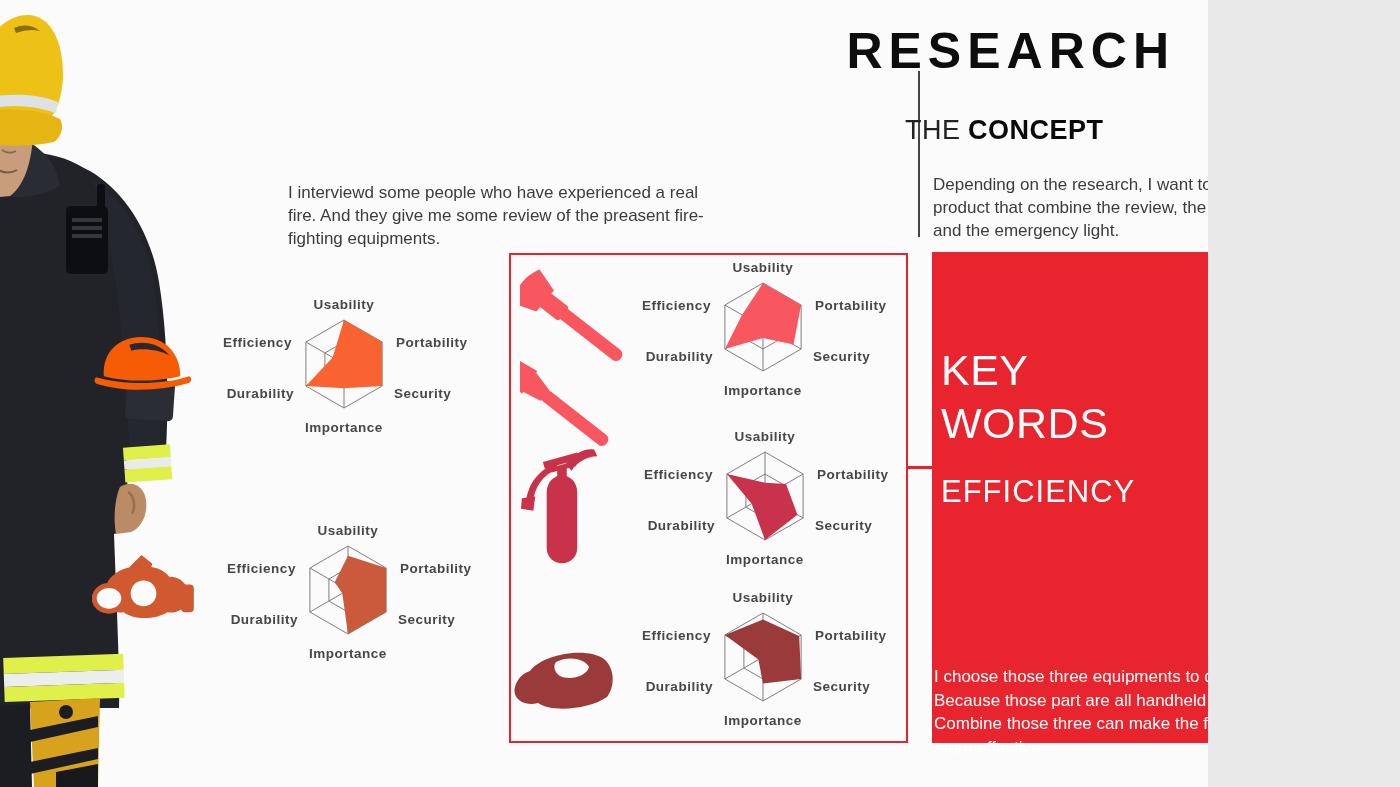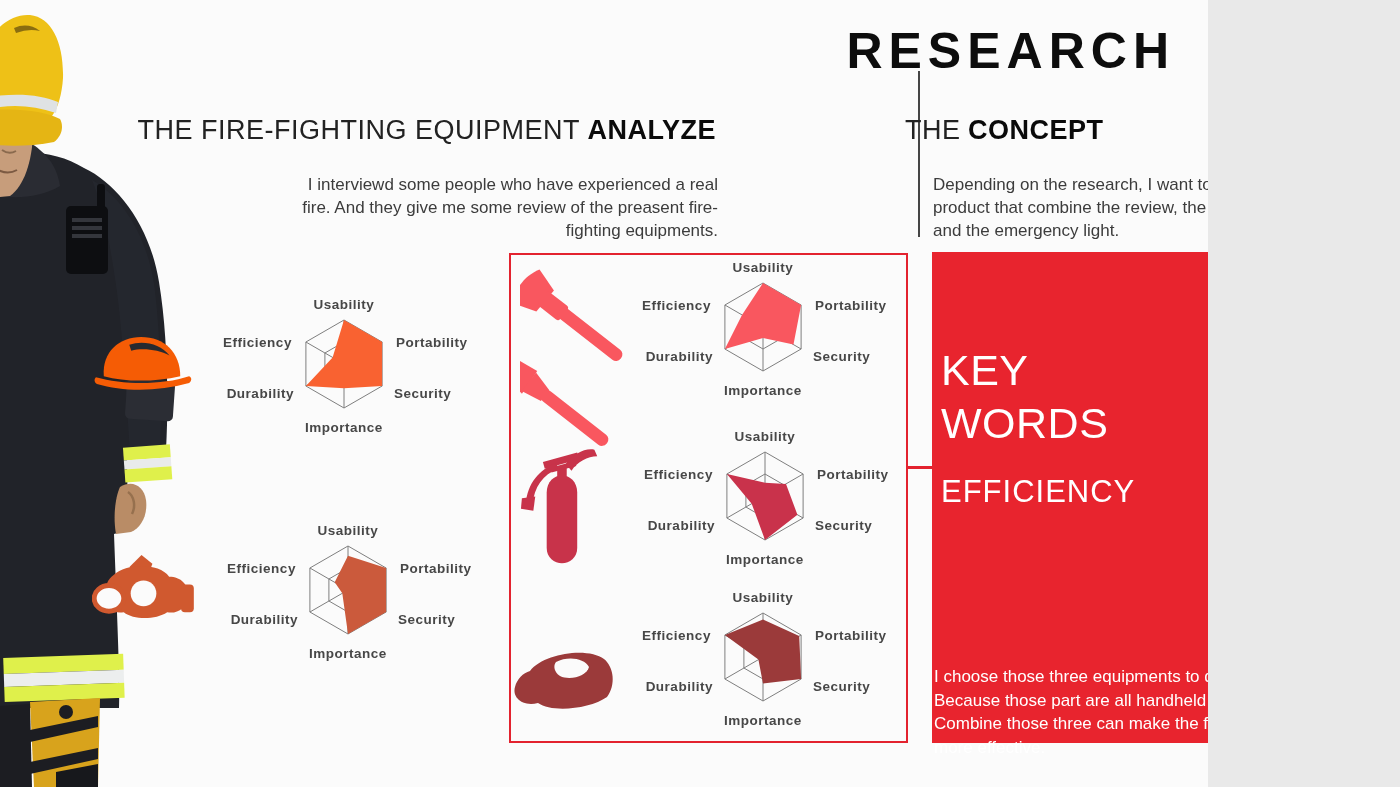--- a/index.html
+++ b/index.html
@@ -118,10 +118,6 @@
 
   <div class="research-title">RESEARCH</div>
 
-  <div class="section-head analyze-head">
-    <span class="thin">THE FIRE-FIGHTING EQUIPMENT</span>
-    <b>ANALYZE</b>
-  </div>
   <p class="body-text analyze-desc">I interviewd some people who have experienced a real fire. And they give me  some review of the preasent fire-fighting equipments.</p>
 
   <div class="v-divider"></div>

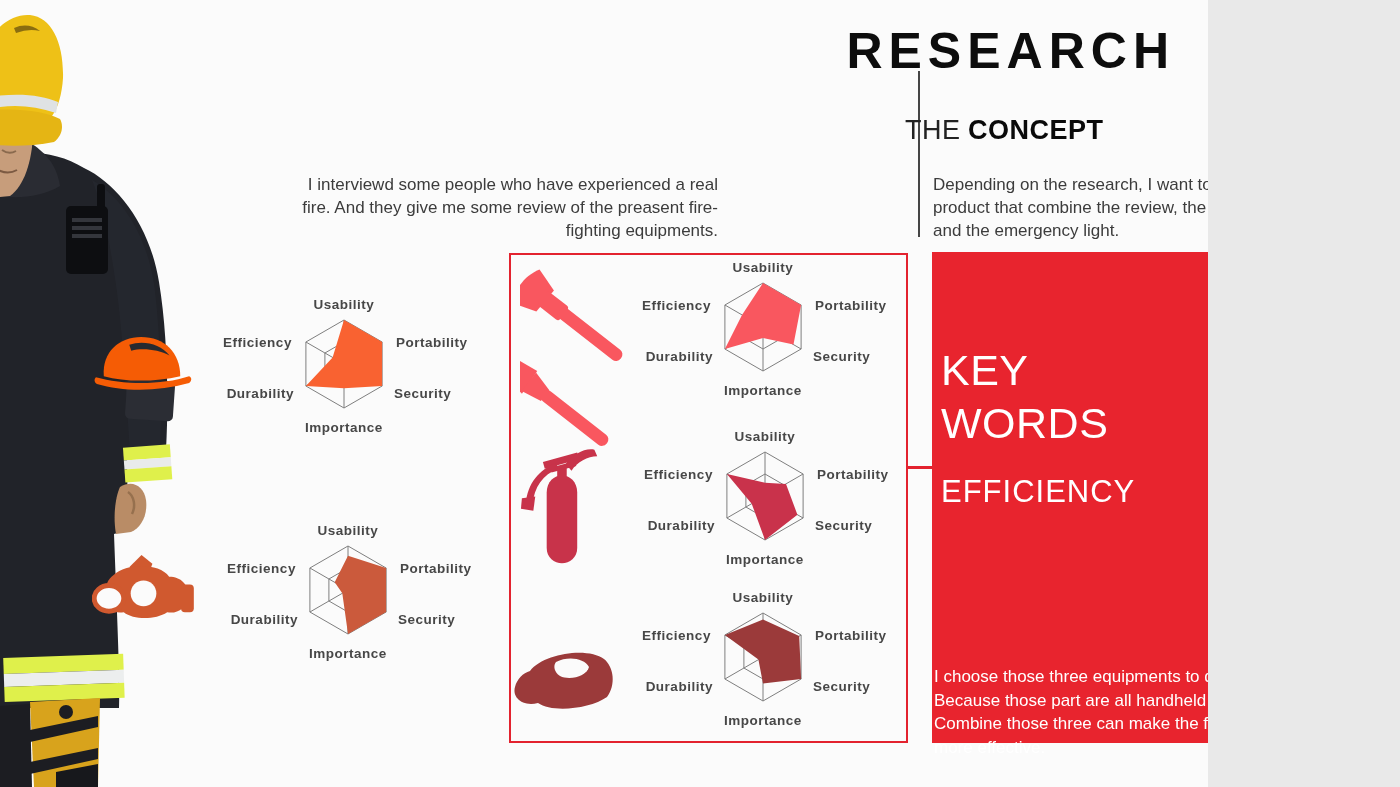--- a/index.html
+++ b/index.html
@@ -17,7 +17,7 @@
   .analyze-head{right:492px;text-align:right;}
   .concept-head{left:905px;}
   .body-text{font-size:17px;line-height:23px;color:#3c3c3c;}
-  .analyze-desc{position:absolute;top:156px;right:490px;width:430px;text-align:right;}
+  .analyze-desc{position:absolute;top:164px;right:490px;width:430px;text-align:left;}
   .concept-desc{position:absolute;top:156px;left:933px;width:398px;text-align:left;}
   .v-divider{position:absolute;left:918px;top:71px;width:2px;height:166px;background:#454545;}
   .equip-box{position:absolute;left:509px;top:253px;width:399px;height:490px;

